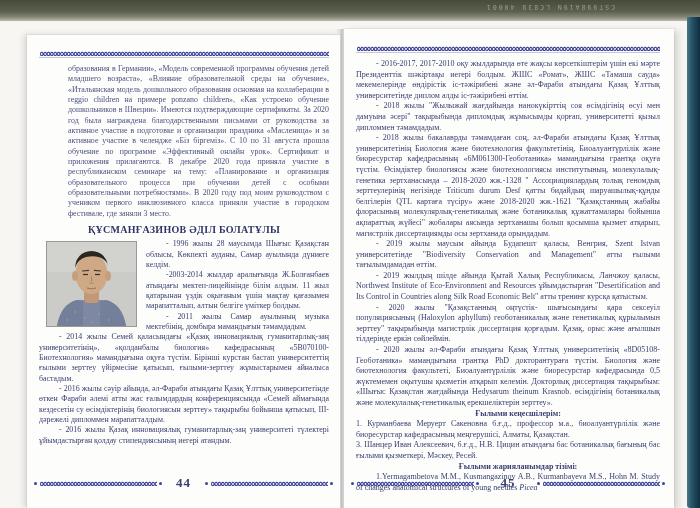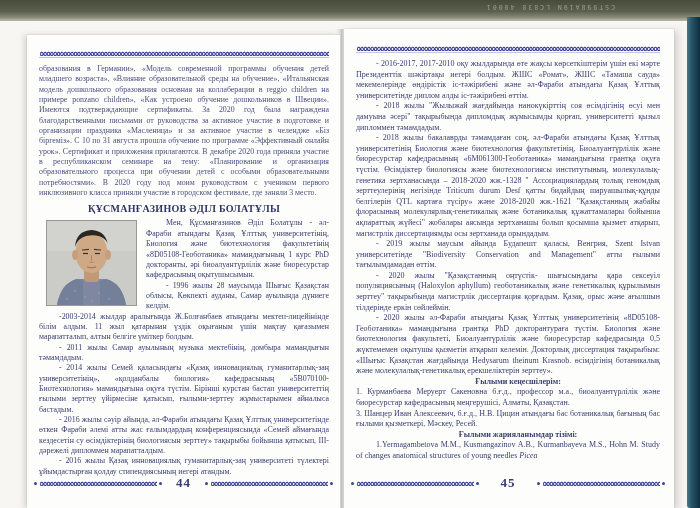--- a/index.html
+++ b/index.html
@@ -43,7 +43,7 @@
   .page-left .txt { font-size:7.9px; line-height:10.35px; }
   .para { text-indent:20px; }
   .para-noindent { text-indent:0; }
-  .faded { color:#4a5080; }
+  .faded { color:#4a5080;margin-left:29px; }
   .bio-heading { font-weight:bold; text-align:center; color:#2e3466; font-size:10px;
     margin:5px 0 4px 0; letter-spacing:.3px; }
   .subhead { font-weight:bold; text-indent:20px; text-align:center; }

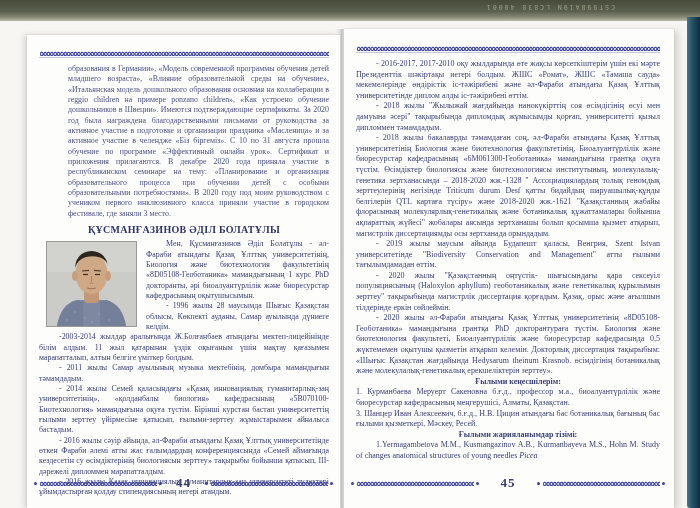--- a/index.html
+++ b/index.html
@@ -118,7 +118,6 @@
         </svg>
       </div>
 
-      <p class="txt para">Мен, Құсманғазинов Әділ Болатұлы - әл-Фараби атындағы Қазақ Ұлттық университетінің, Биология және биотехнология факультетінің «8D05108-Геоботаника» мамандығының 1 курс PhD докторанты, әрі биоалуантүрлілік және биоресурстар кафедрасының оқытушысымын.</p>
       <p class="txt para">- 1996 жылы 28 маусымда Шығыс Қазақстан облысы, Көкпекті ауданы, Самар ауылында дүниеге келдім.</p>
       <p class="txt para">-2003-2014 жылдар аралығында Ж.Болғанбаев атындағы мектеп-лицейінінде білім алдым. 11 жыл қатарынан үздік оқығаным үшін мақтау қағазымен марапатталып, алтын белгіге үміткер болдым.</p>
       <p class="txt para">- 2011 жылы Самар ауылының музыка мектебінің, домбыра мамандығын тәмамдадым.</p>

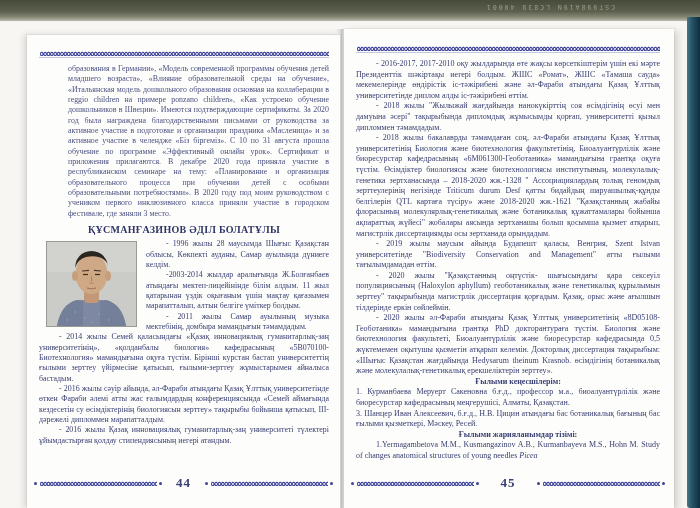--- a/index.html
+++ b/index.html
@@ -145,6 +145,7 @@
       <p class="txt para">- 2018 жылы "Жылыжай жағдайында нанокүкірттің соя өсімдігінің өсуі мен дамуына әсері" тақырыбында дипломдық жұмысымды қорғап, университетті қызыл дипломмен тәмамдадым.</p>
       <p class="txt para">- 2018 жылы бакалаврды тәмамдаған соң, әл-Фараби атындағы Қазақ Ұлттық университетінің Биология және биотехнология факультетінің, Биоалуантүрлілік және биоресурстар кафедрасының «6М061300-Геоботаника» мамандығына грантқа оқуға түстім. Өсімдіктер биологиясы және биотехнологиясы институтының, молекулалық-генетика зертханасында – 2018-2020 жж.-1328 " Ассоциациялардың толық геномдық зерттеулерінің негізінде Triticum durum Desf қатты бидайдың шаруашылық-құнды белгілерін QTL картаға түсіру» және 2018-2020 жж.-1621 "Қазақстанның жабайы флорасының молекулярлық-генетикалық және ботаникалық құжаттамалары бойынша ақпараттық жүйесі" жобалары аясында зертханашы болып қосымша қызмет атқарып, магистрлік диссертациямды осы зертханада орындадым.</p>
       <p class="txt para">- 2019 жылы маусым айында Будапешт қаласы, Венгрия, Szent Istvan университетінде "Biodiversity Conservation and Management" атты ғылыми тағылымдамадан өттім.</p>
+      <p class="txt para">- 2019 жылдың шілде айында Қытай Халық Республикасы, Ланчжоу қаласы, Northwest Institute of Eco-Environment and Resources ұйымдастырған "Desertification and Its Control in Countries along Silk Road Economic Belt" атты тренинг курсқа қатыстым.</p>
       <p class="txt para">- 2020 жылы  "Қазақстанның оңтүстік- шығысындағы қара сексеуіл популяциясының (Haloxylon aphyllum) геоботаникалық және генетикалық құрылымын зерттеу" тақырыбында магистрлік диссертация қорғадым. Қазақ, орыс және ағылшын тілдерінде еркін сөйлеймін.</p>
       <p class="txt para">- 2020 жылы әл-Фараби атындағы Қазақ Ұлттық университетінің «8D05108-Геоботаника» мамандығына грантқа PhD докторантураға түстім. Биология және биотехнология факультеті, Биоалуантүрлілік және биоресурстар кафедрасында 0,5 жүктемемен оқытушы қызметін атқарып келемін. Докторлық диссертация тақырыбым: «Шығыс Қазақстан жағдайында Hedysarum theinum Krasnob. өсімдігінің ботаникалық және молекулалық-генетикалық ерекшеліктерін зерттеу».</p>
 

